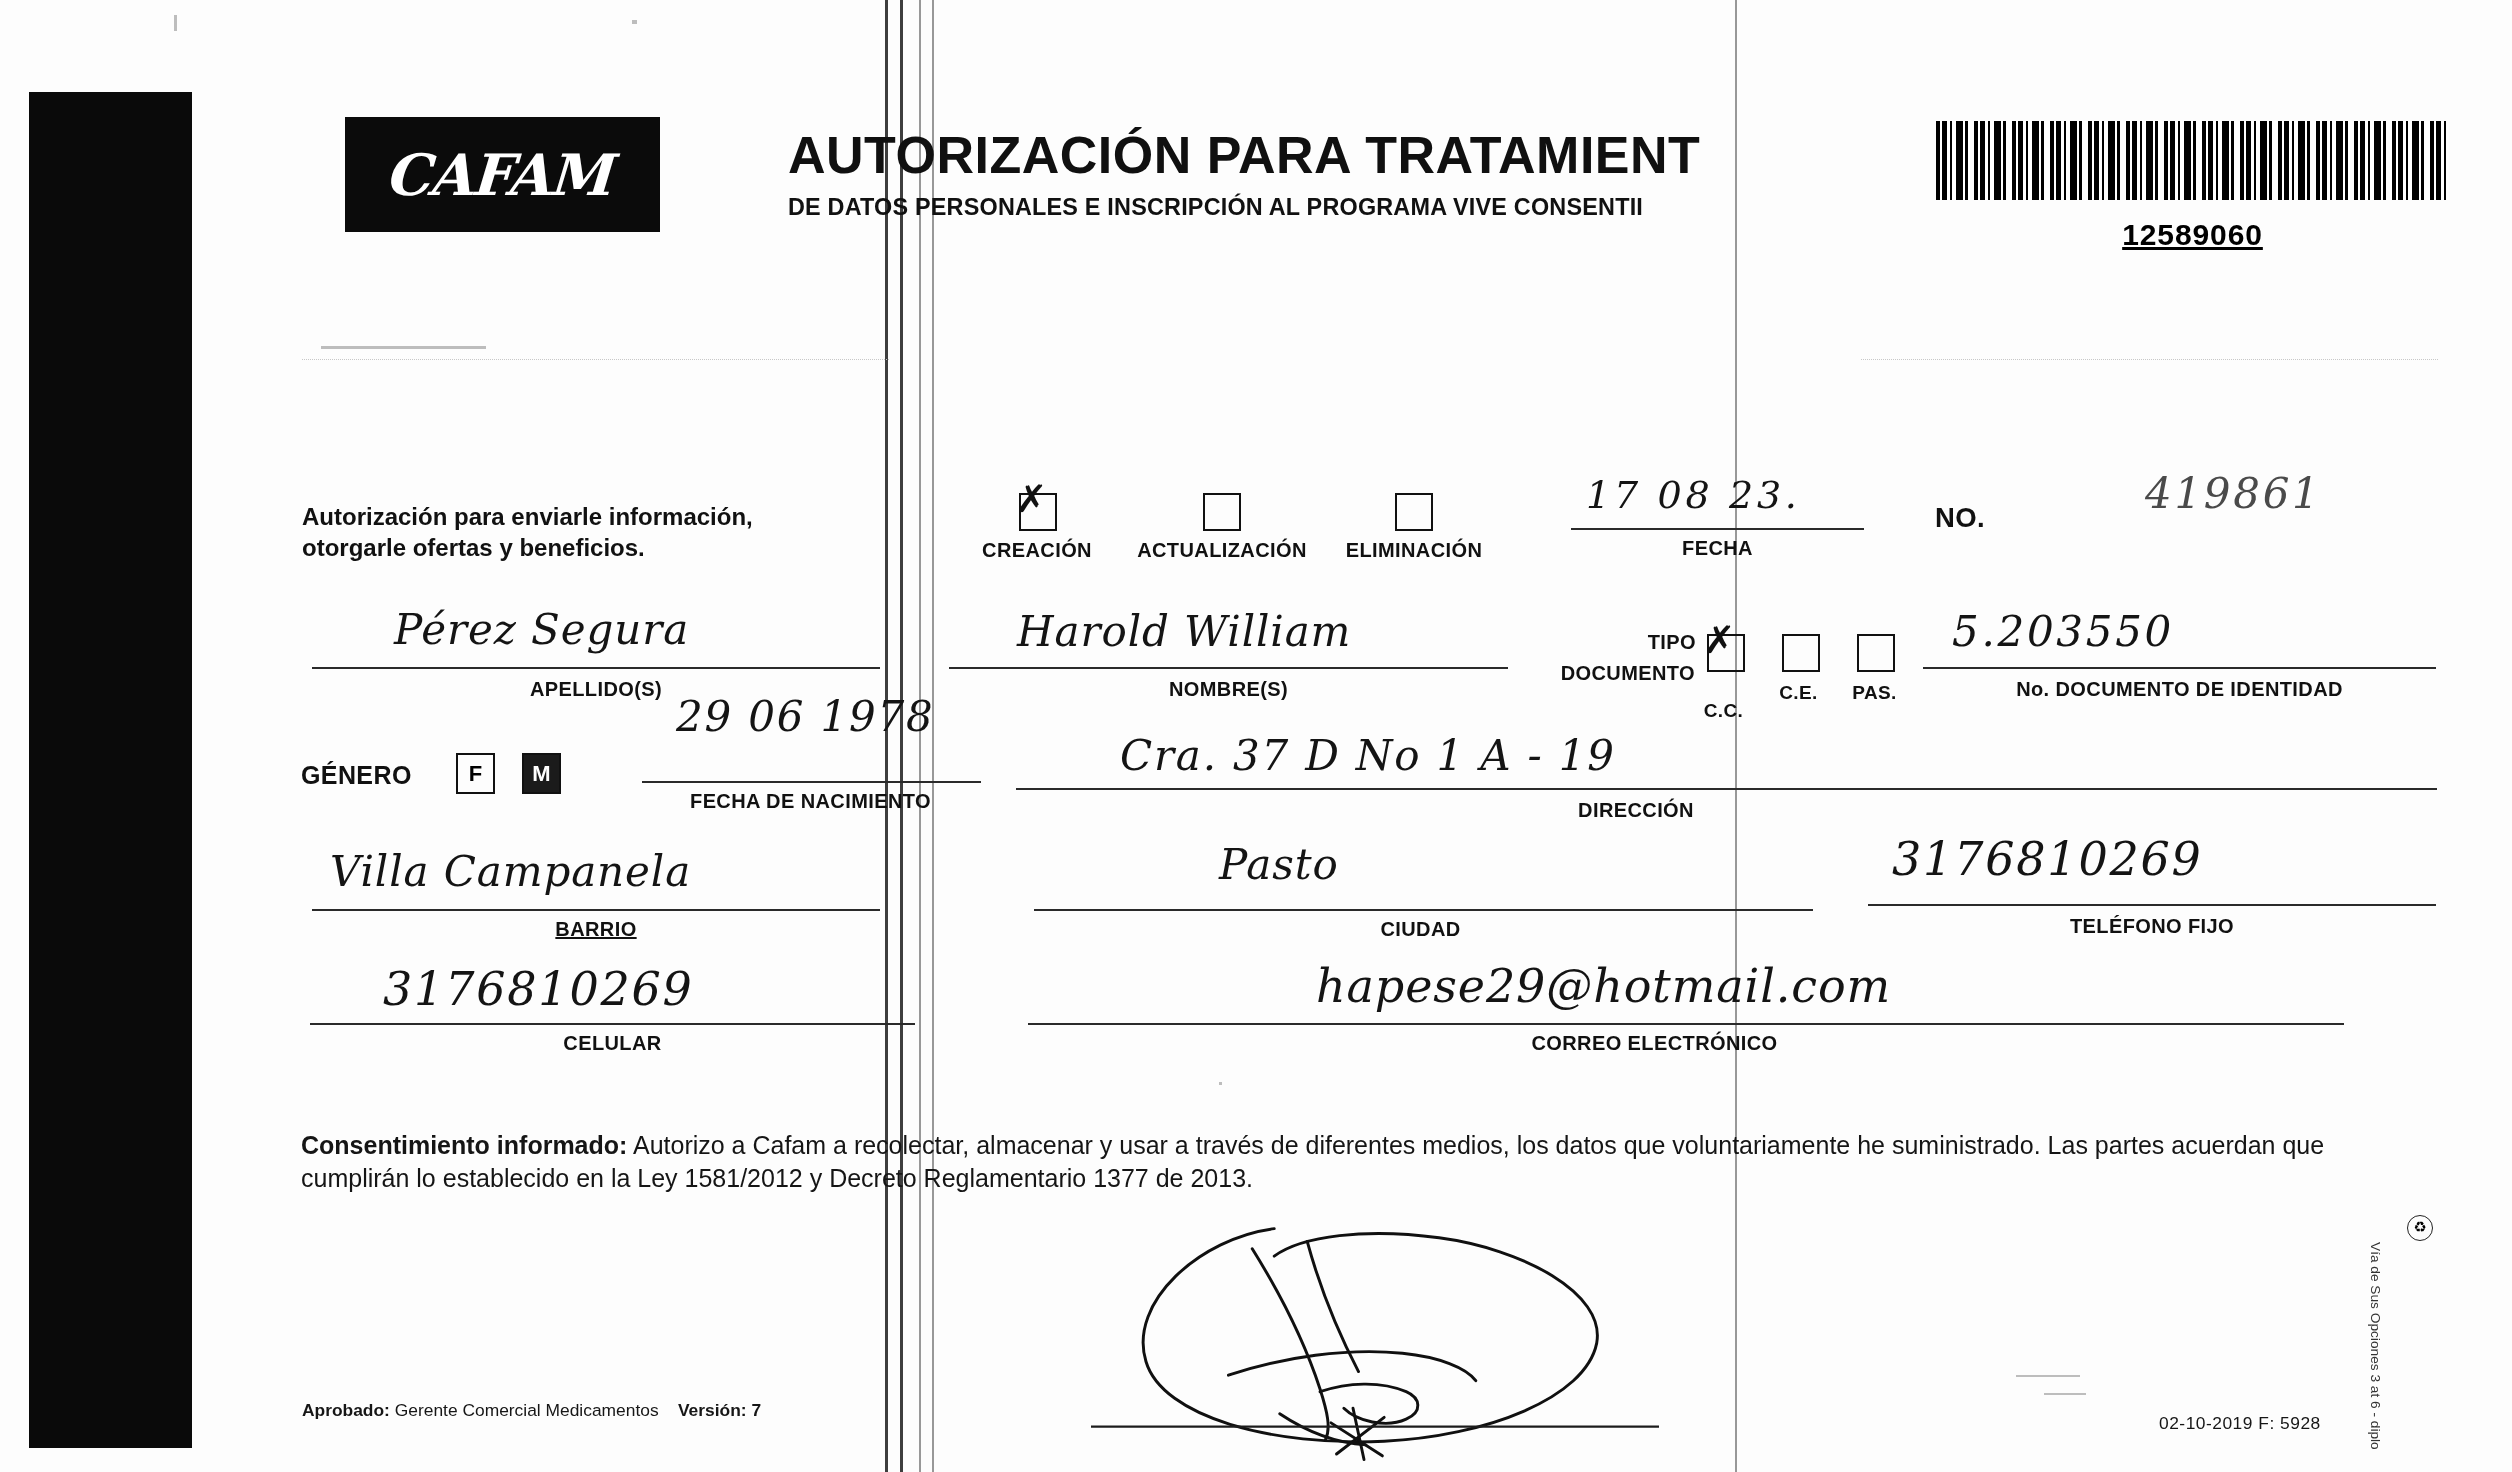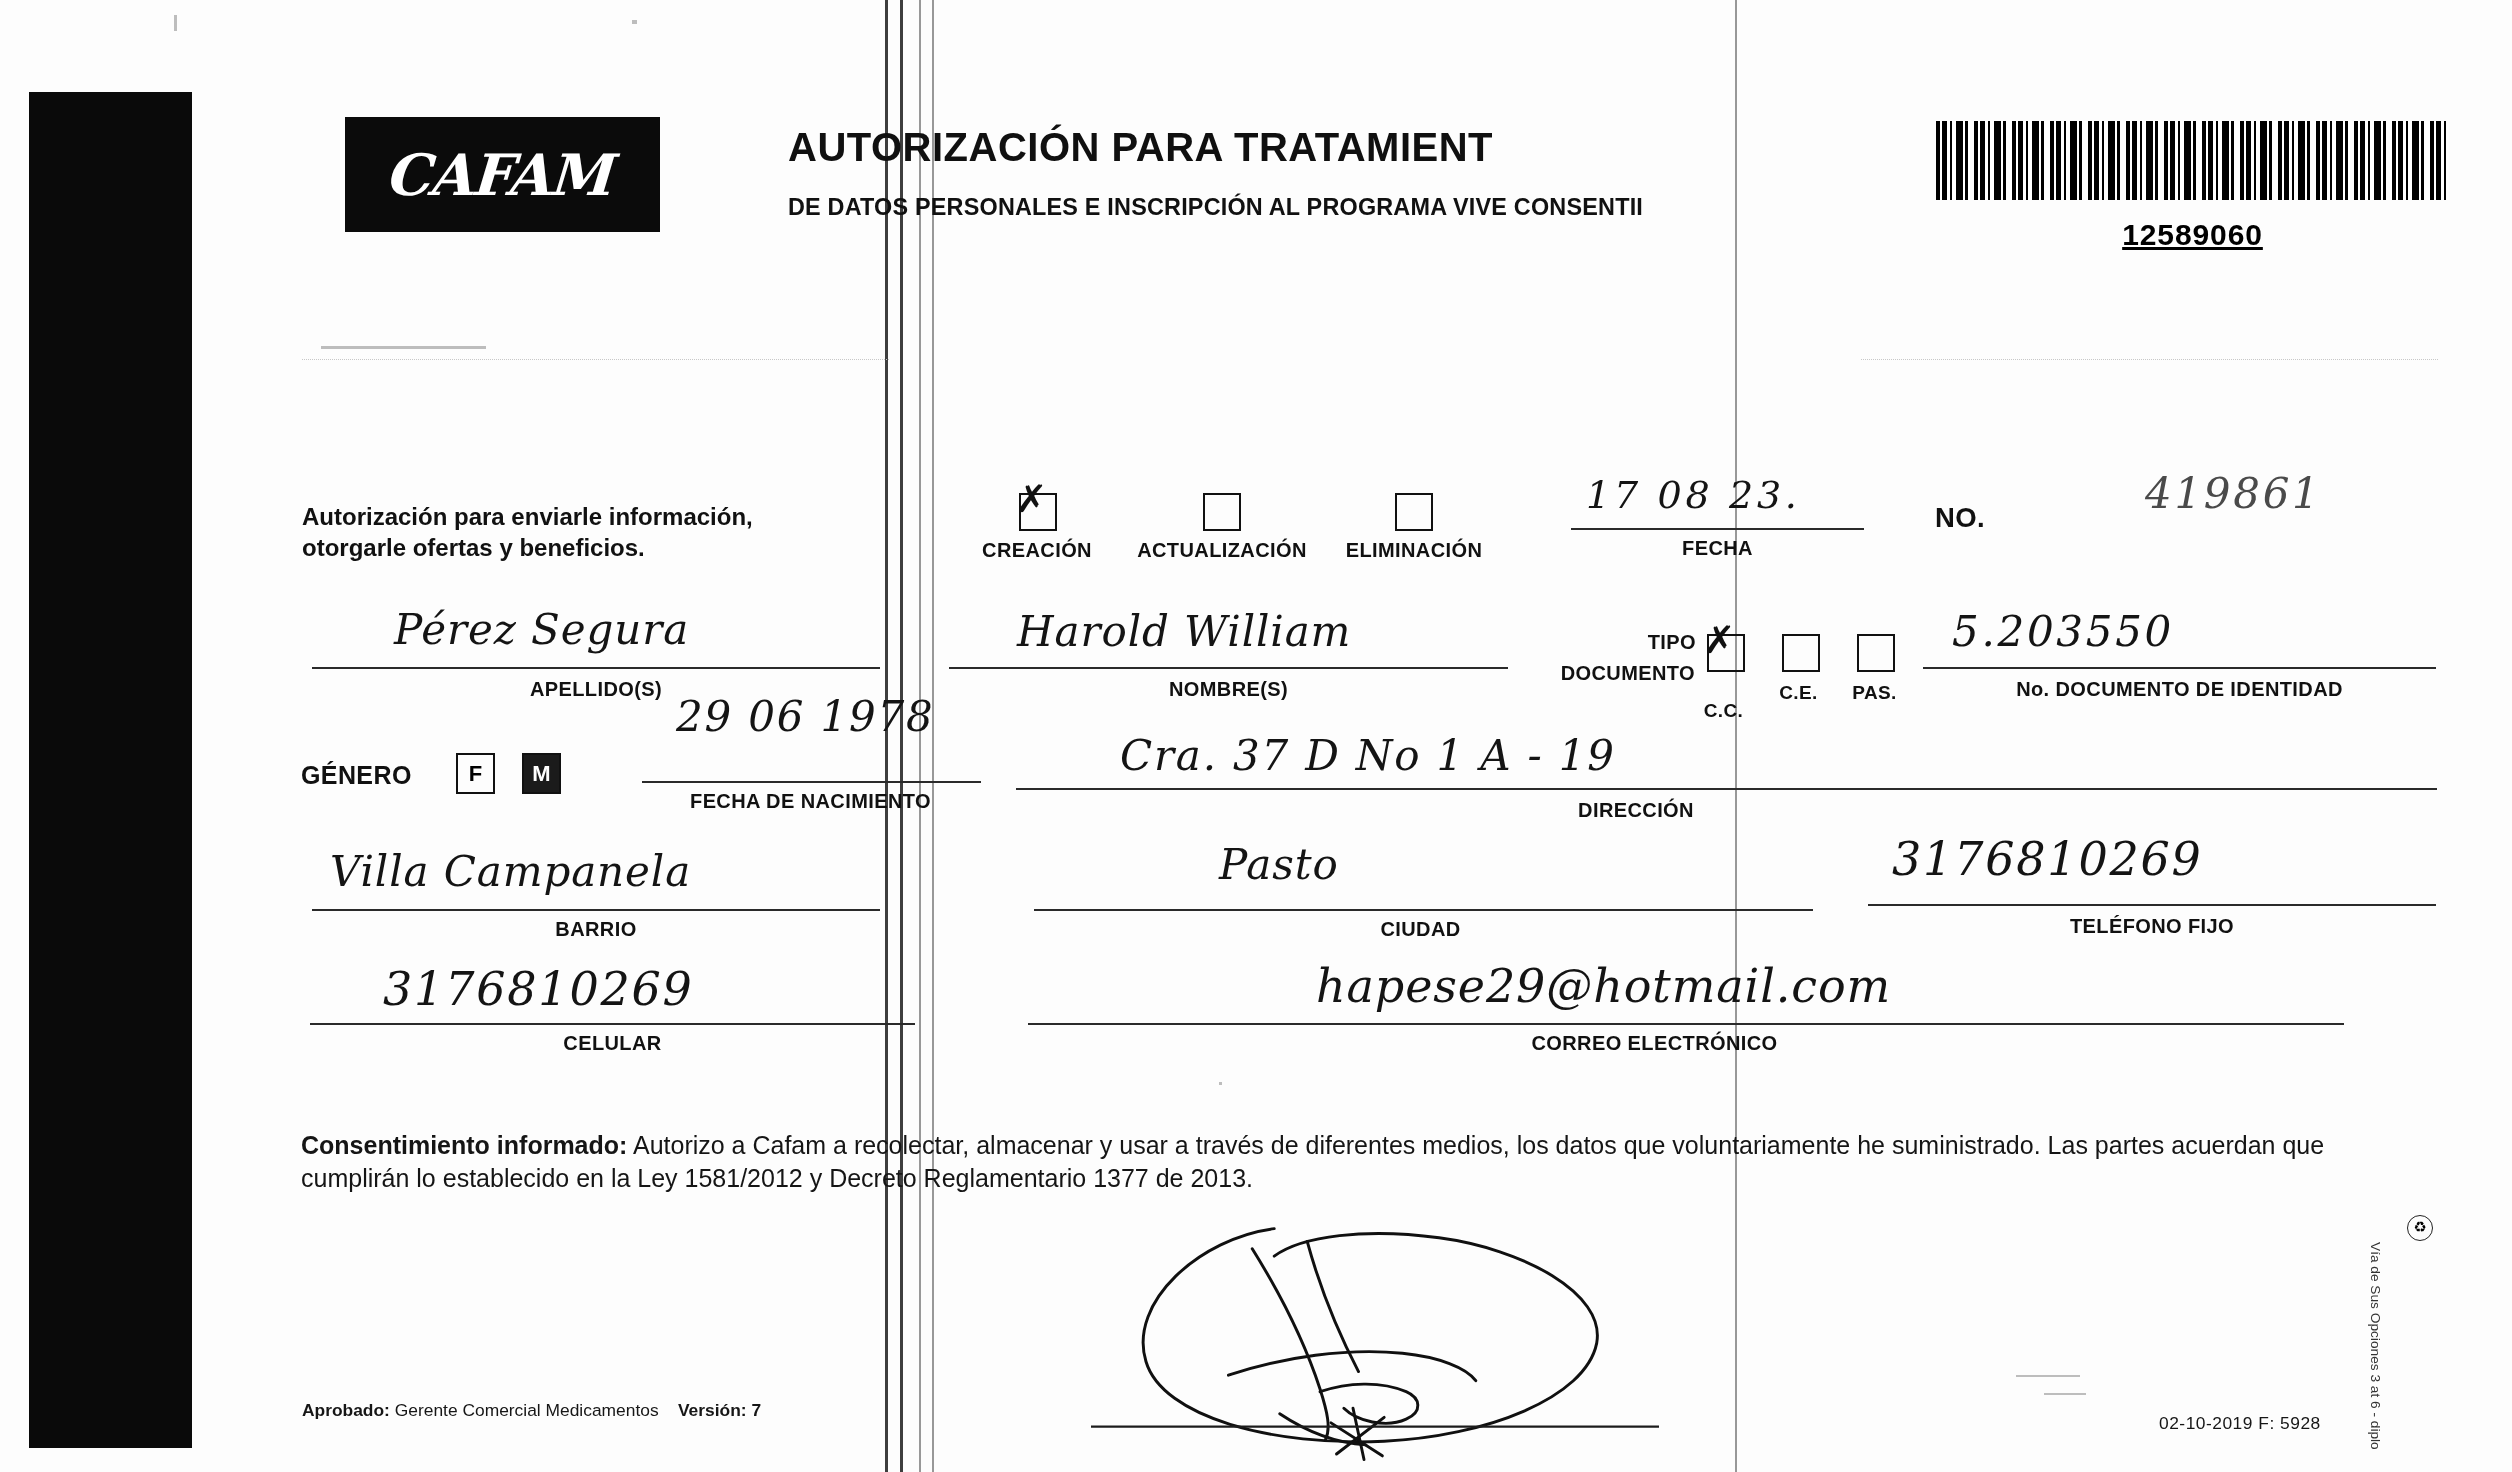--- a/index.html
+++ b/index.html
@@ -71,7 +71,7 @@
     left: 788px;
     top: 125px;
     width: 1118px;
-    font-size: 40px;
+    font-size: 52px;
     font-weight: bold;
     letter-spacing: 0.5px;
     color: #101010;

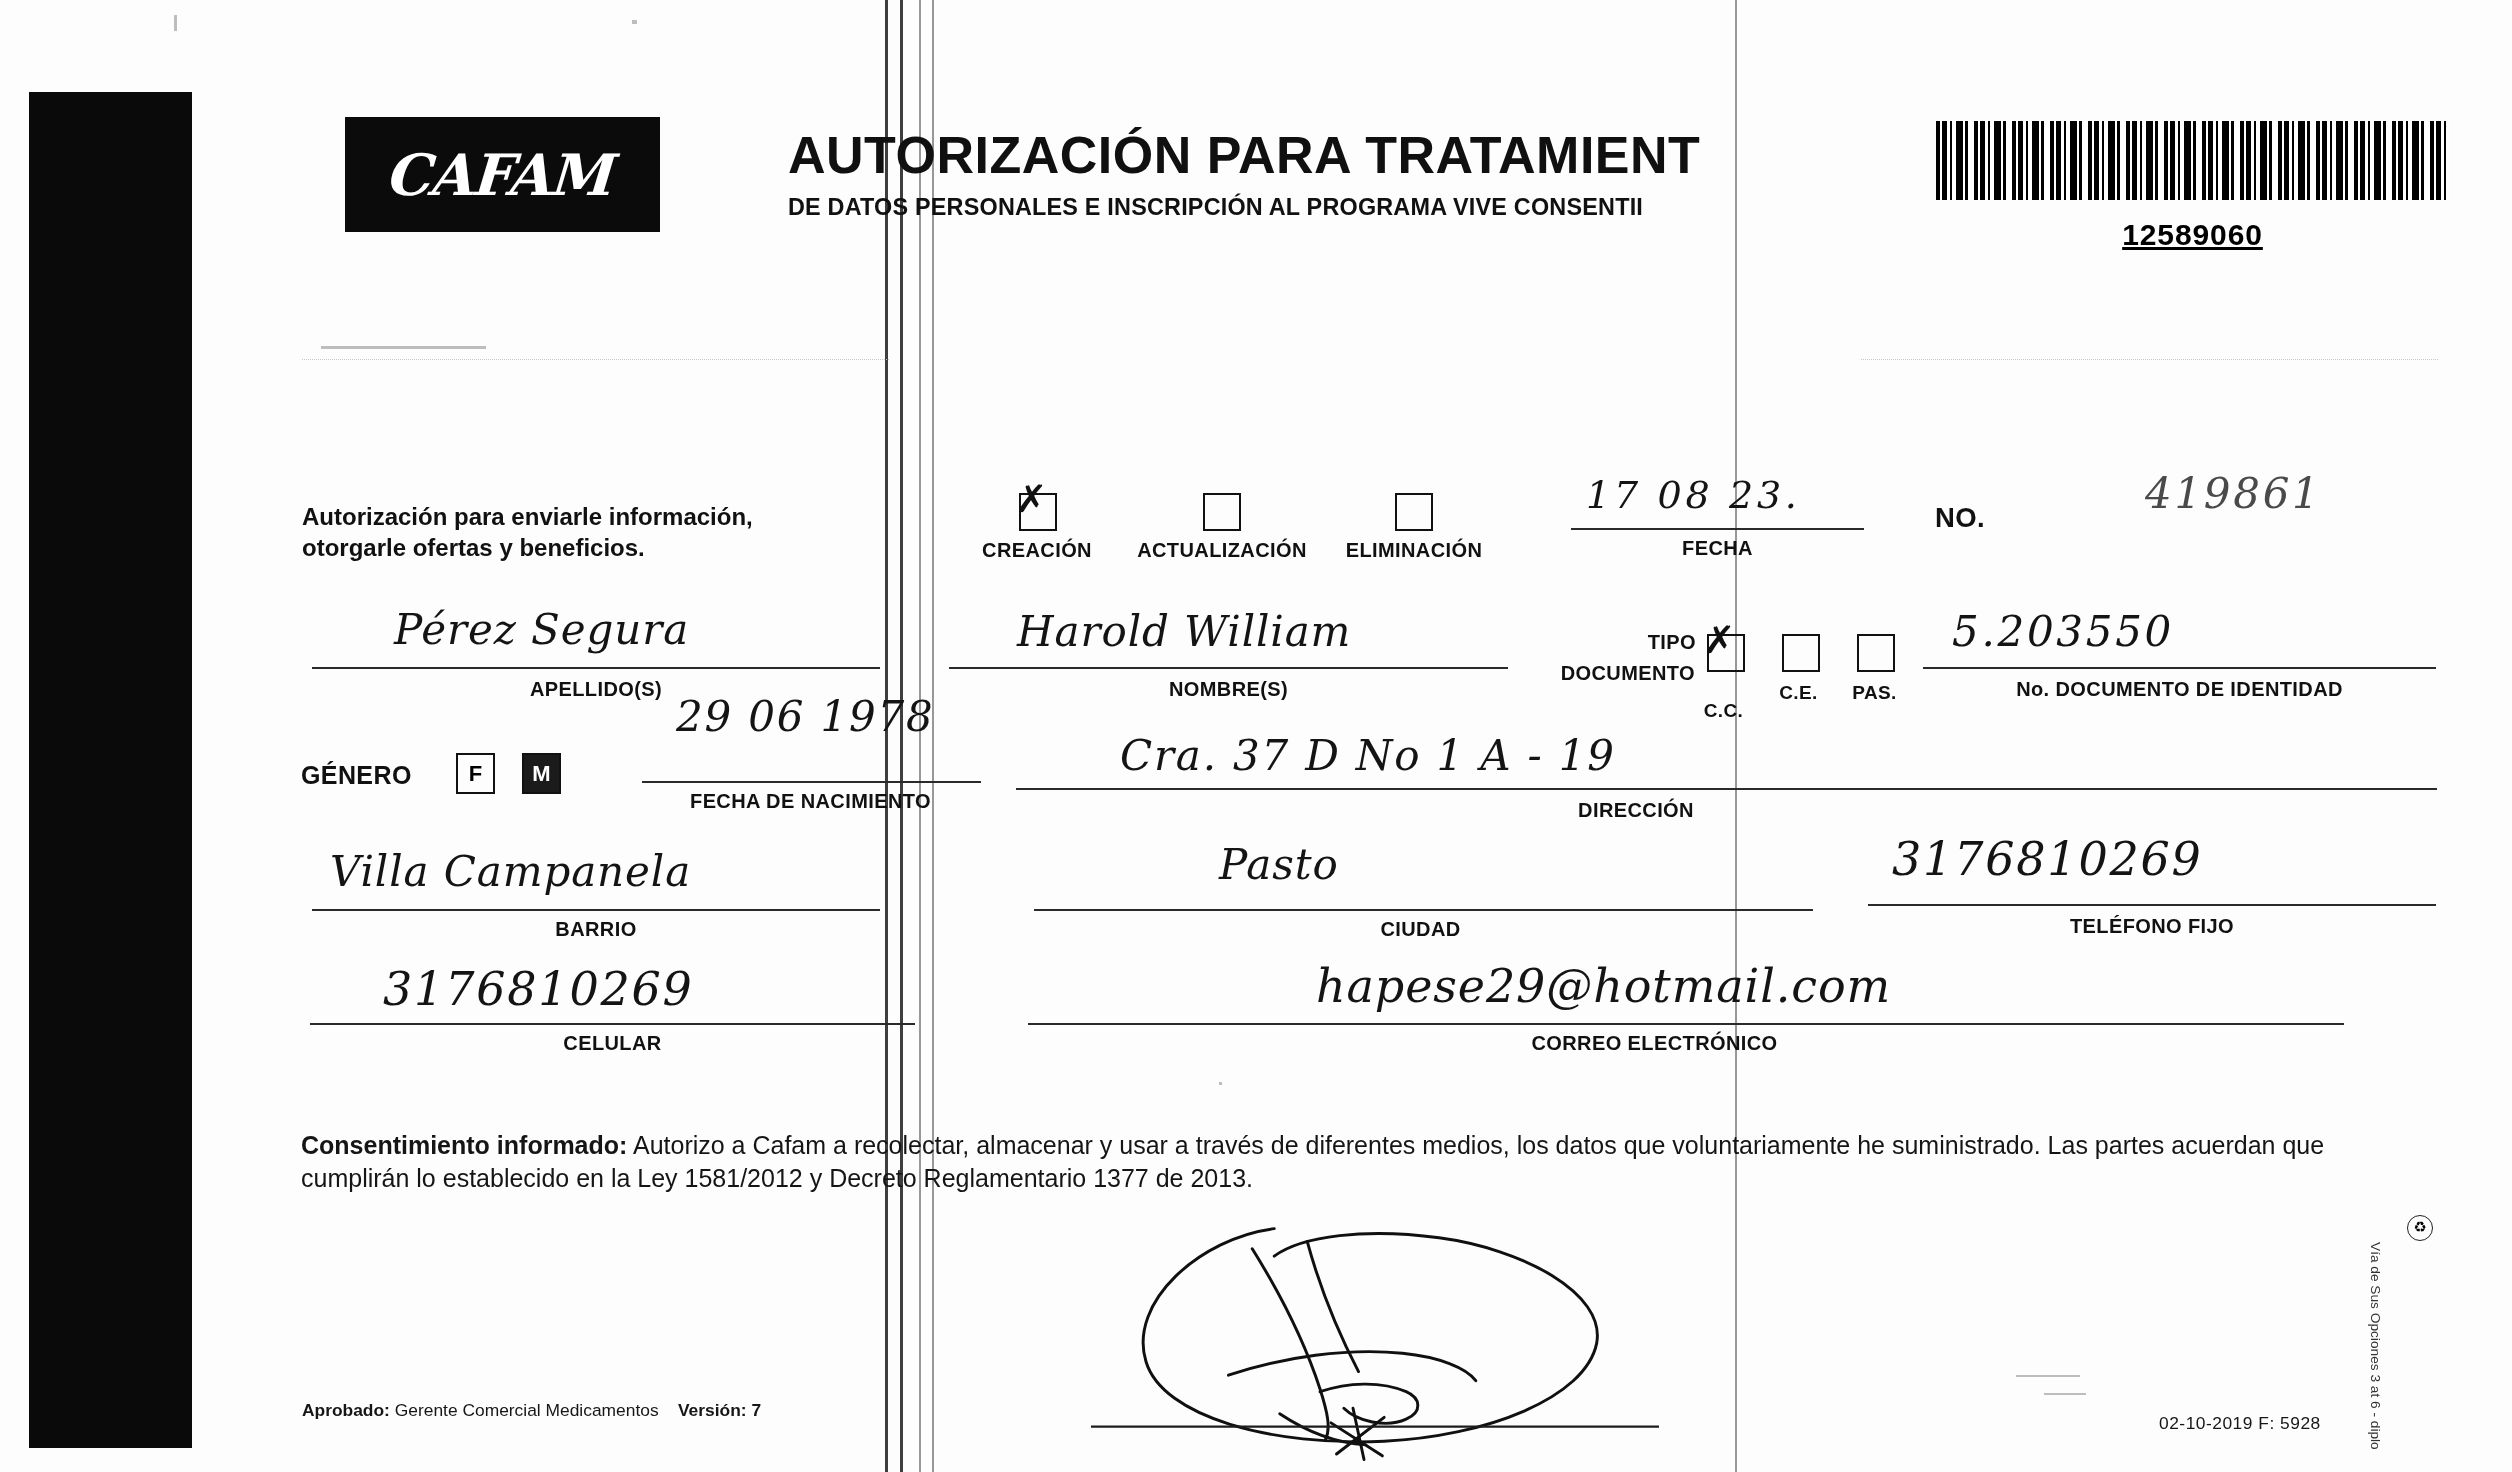--- a/index.html
+++ b/index.html
@@ -364,7 +364,7 @@
 
   <div class="hw" style="left:330px;top:847px;font-size:42px;">Villa Campanela</div>
   <div class="fline" style="left:312px;top:909px;width:568px;"></div>
-  <div class="flabel" style="left:312px;top:918px;width:568px;">BARRIO</div>
+  <div class="flabel" style="left:312px;top:918px;width:568px;text-decoration:underline;">BARRIO</div>
 
   <div class="hw" style="left:1219px;top:840px;font-size:42px;">Pasto</div>
   <div class="fline" style="left:1034px;top:909px;width:779px;"></div>

